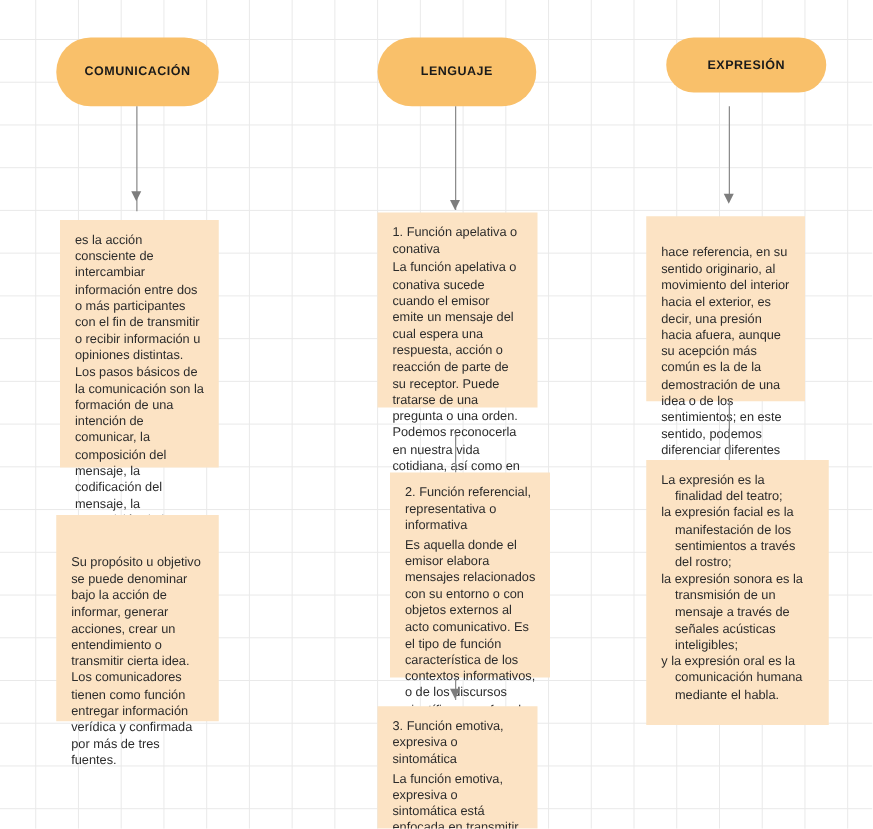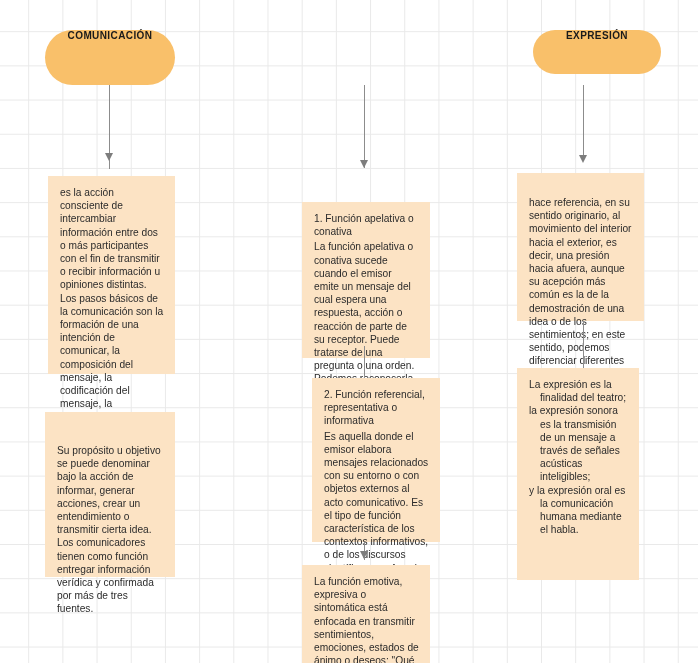--- a/index.html
+++ b/index.html
@@ -26,7 +26,7 @@
     background: #f9c06a;
     border-radius: 999px;
     display: flex;
-    align-items: flex-start;
+    align-items: center;
     justify-content: center;
     font-size: 10px;
     font-weight: bold;

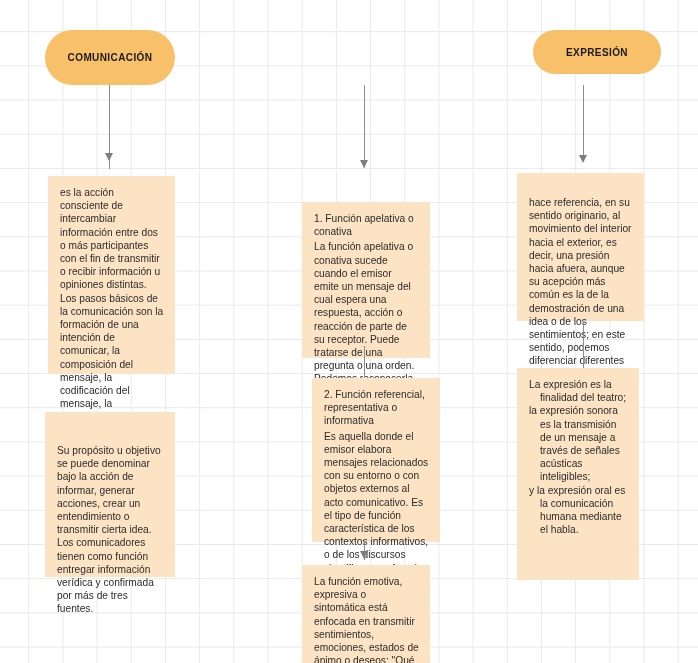--- a/index.html
+++ b/index.html
@@ -97,6 +97,9 @@
     <p style="padding-top:22px;">Su propósito u objetivo se puede denominar bajo la acción de informar, generar acciones, crear un entendimiento o transmitir cierta idea. Los comunicadores tienen como función entregar información verídica y confirmada por más de tres fuentes.</p>
   </div>
 
+  <div class="pill" style="left:302px; top:30px; width:127px; height:55px;">
+    <span>LENGUAJE</span>
+  </div>
 
   <div class="connector" style="left:364px; top:85px; height:83px;"></div>
   <div class="arrowhead" style="left:360px; top:160px;"></div>

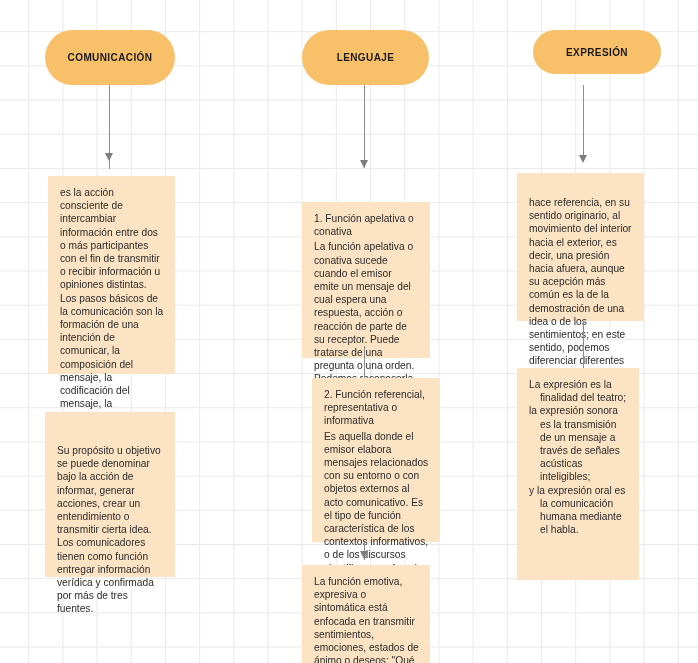--- a/index.html
+++ b/index.html
@@ -104,7 +104,7 @@
   <div class="connector" style="left:364px; top:85px; height:83px;"></div>
   <div class="arrowhead" style="left:360px; top:160px;"></div>
 
-  <div class="note" style="left:302px; top:170px; width:128px; height:156px;margin-top:32px;">
+  <div class="note" style="left:302px; top:170px; width:128px; height:156px;">
     <p class="heading">1. Función apelativa o conativa</p>
     <p>La función apelativa o conativa sucede cuando el emisor emite un mensaje del cual espera una respuesta, acción o reacción de parte de su receptor. Puede tratarse de una pregunta o una orden. Podemos reconocerla en nuestra vida cotidiana, así como en la publicidad o la propaganda política: "Vota verde", "¿Hiciste la comida?"</p>
   </div>

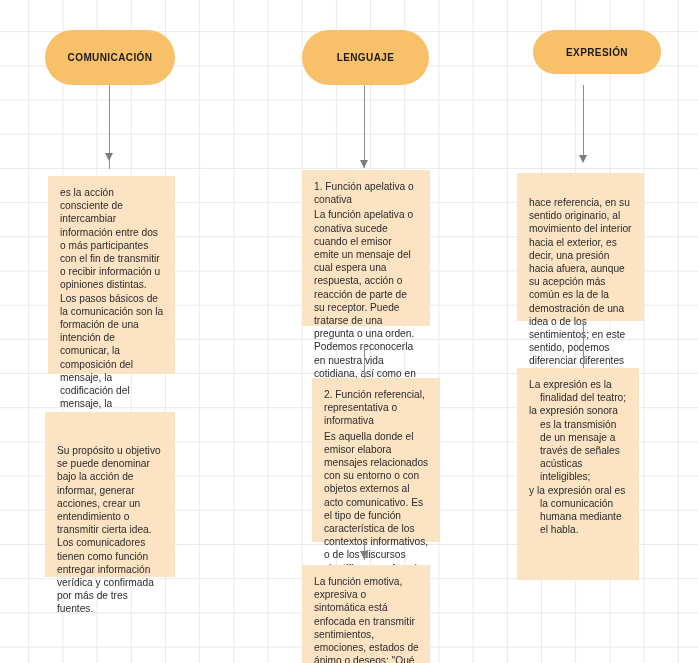--- a/index.html
+++ b/index.html
@@ -136,7 +136,7 @@
 
   <div class="connector" style="left:583px; top:321px; height:47px;"></div>
 
-  <div class="note" style="left:517px; top:368px; width:122px; height:212px;">
+  <div class="note" style="left:517px; top:368px; width:146px; height:212px;">
     <span class="list-item">La expresión es la finalidad del teatro;</span>
     <span class="list-item">la expresión sonora es la transmisión de un mensaje a través de señales acústicas inteligibles;</span>
     <span class="list-item">y la expresión oral es la comunicación humana mediante el habla.</span>

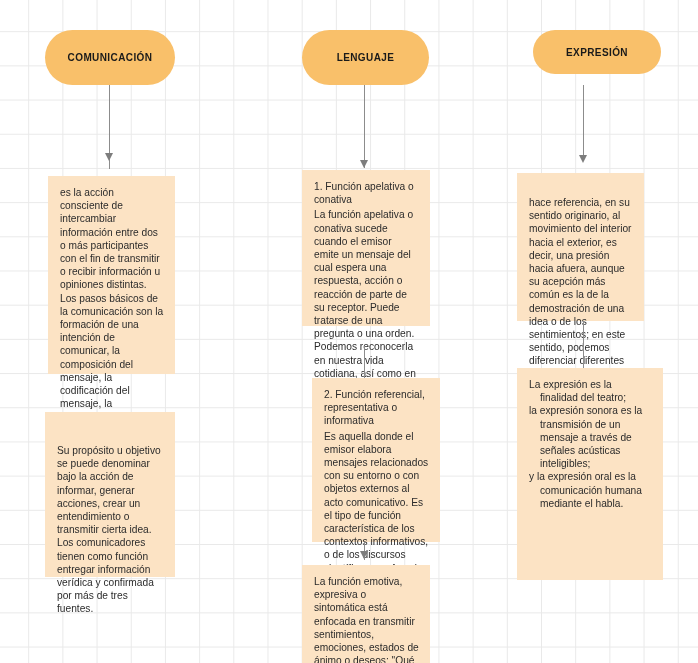--- a/index.html
+++ b/index.html
@@ -138,6 +138,7 @@
 
   <div class="note" style="left:517px; top:368px; width:146px; height:212px;">
     <span class="list-item">La expresión es la finalidad del teatro;</span>
+    <span class="list-item">la expresión facial es la manifestación de los sentimientos a través del rostro;</span>
     <span class="list-item">la expresión sonora es la transmisión de un mensaje a través de señales acústicas inteligibles;</span>
     <span class="list-item">y la expresión oral es la comunicación humana mediante el habla.</span>
   </div>

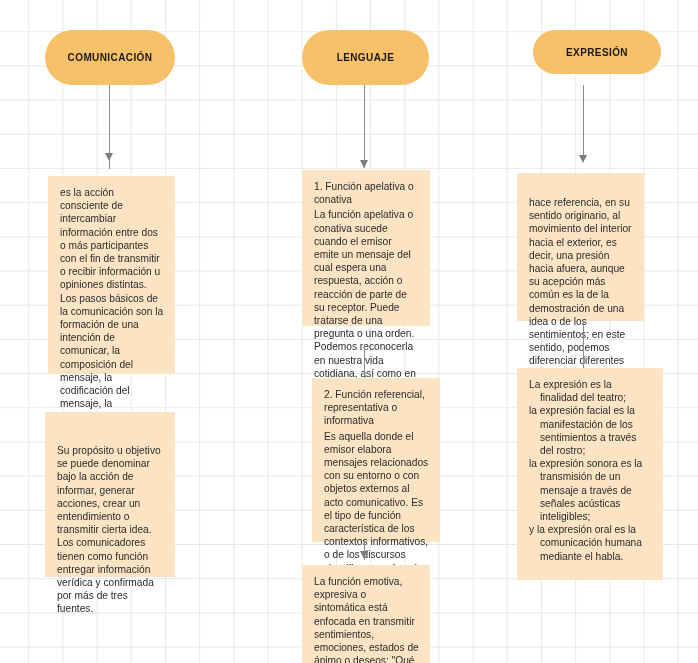--- a/index.html
+++ b/index.html
@@ -120,6 +120,7 @@
   <div class="arrowhead" style="left:360px; top:551px;"></div>
 
   <div class="note" style="left:302px; top:565px; width:128px; height:98px;">
+    <p class="heading">3. Función emotiva, expresiva o sintomática</p>
     <p>La función emotiva, expresiva o sintomática está enfocada en transmitir sentimientos, emociones, estados de ánimo o deseos: "Qué bien me siento hoy", "Te quiero".</p>
   </div>
 

